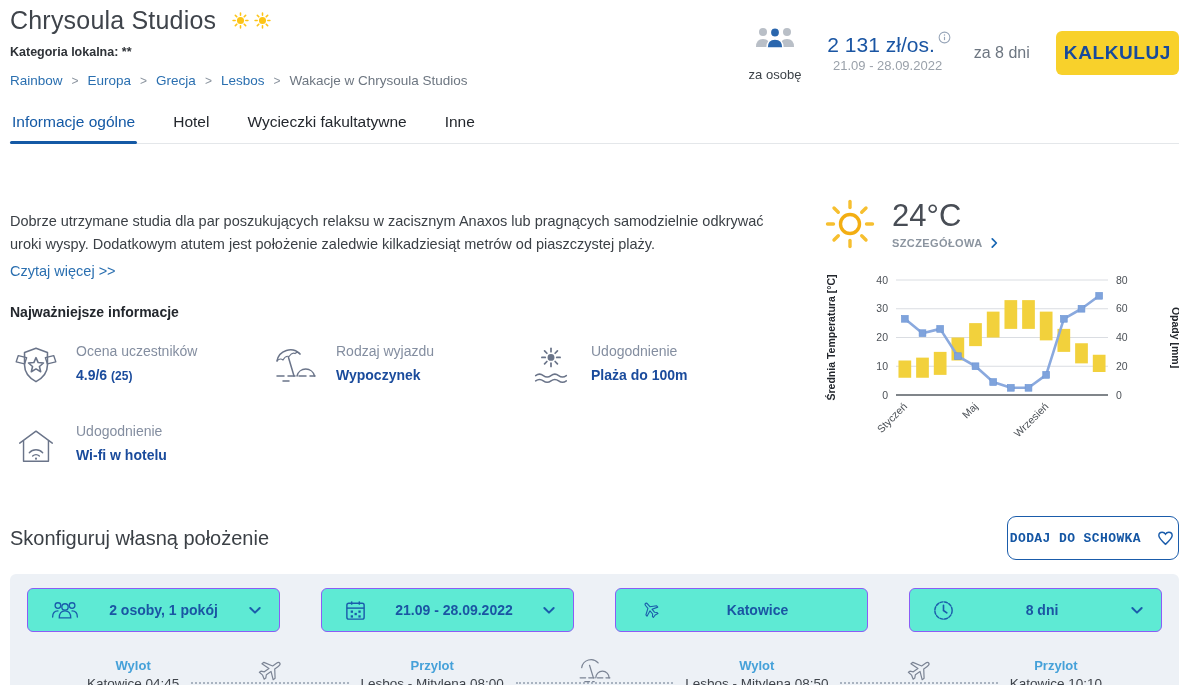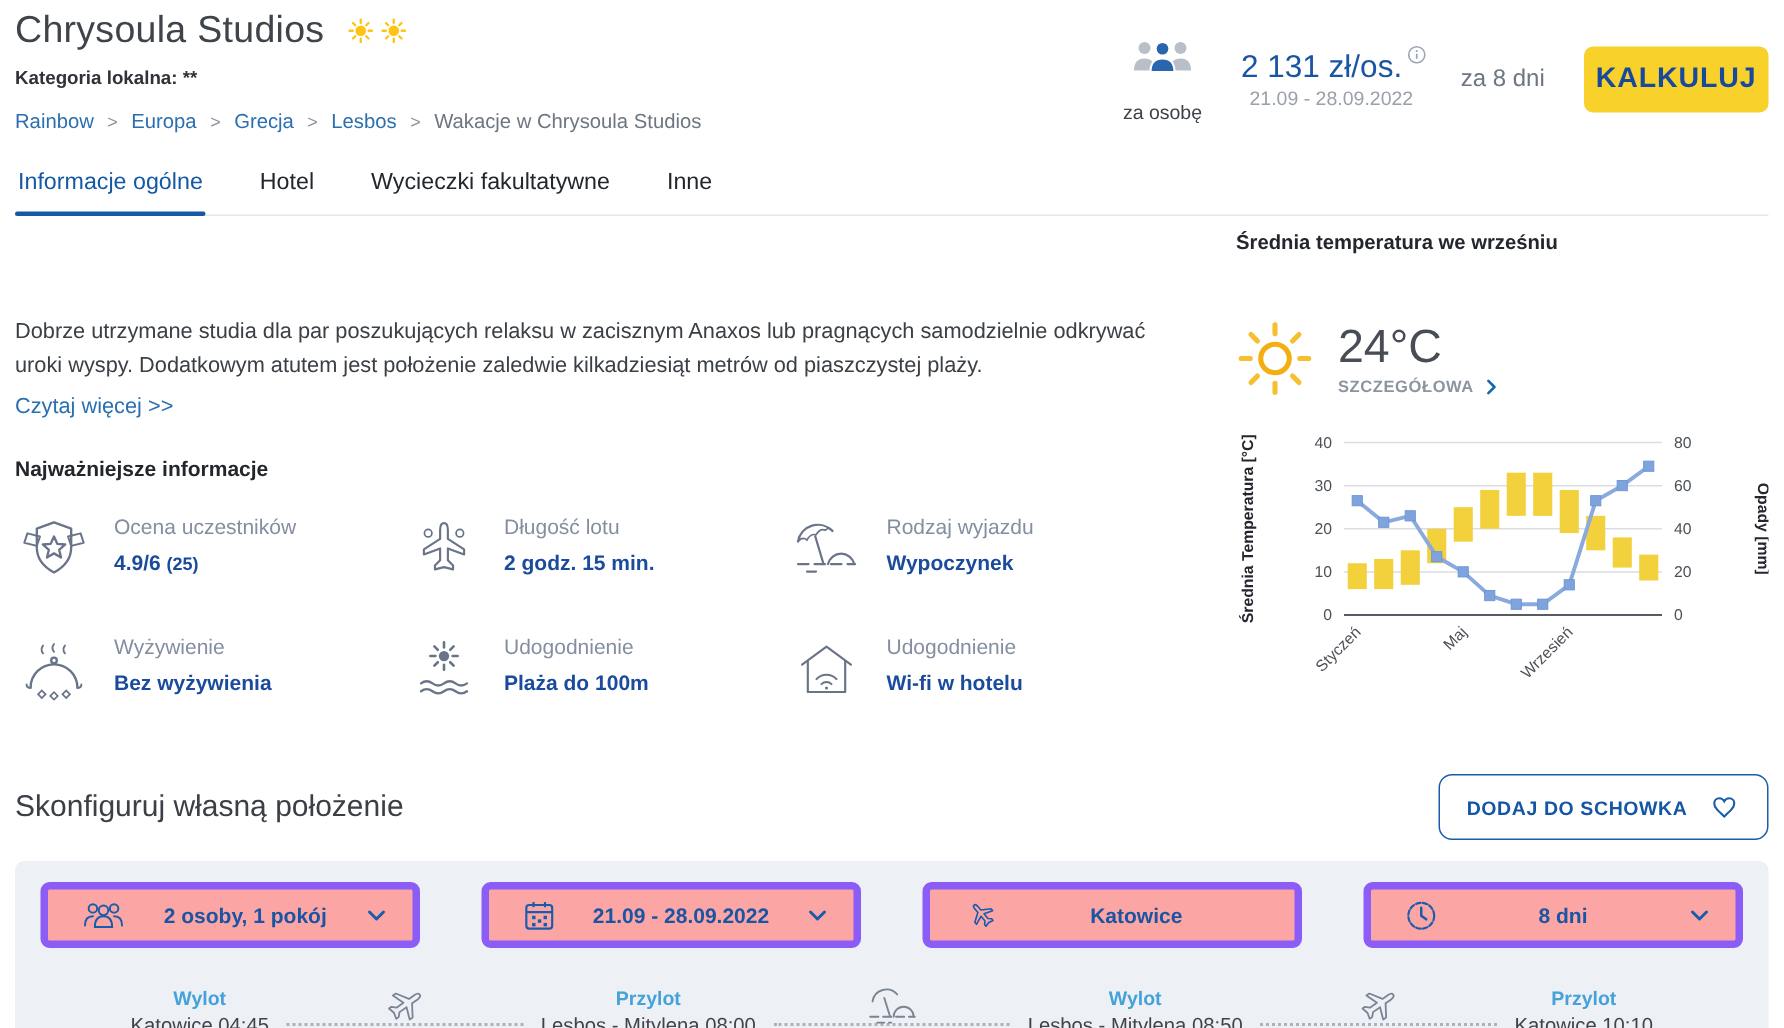--- a/index.html
+++ b/index.html
@@ -312,7 +312,6 @@
     </div>
 
     <div class="col-right">
-      <h3 class="weather-heading">Średnia temperatura we wrześniu</h3>
       <div class="weather-now">
         <svg width="52" height="52" viewBox="0 0 52 52">
           <circle cx="26" cy="26" r="9.5" fill="none" stroke="#f3ae12" stroke-width="3.4"></circle>

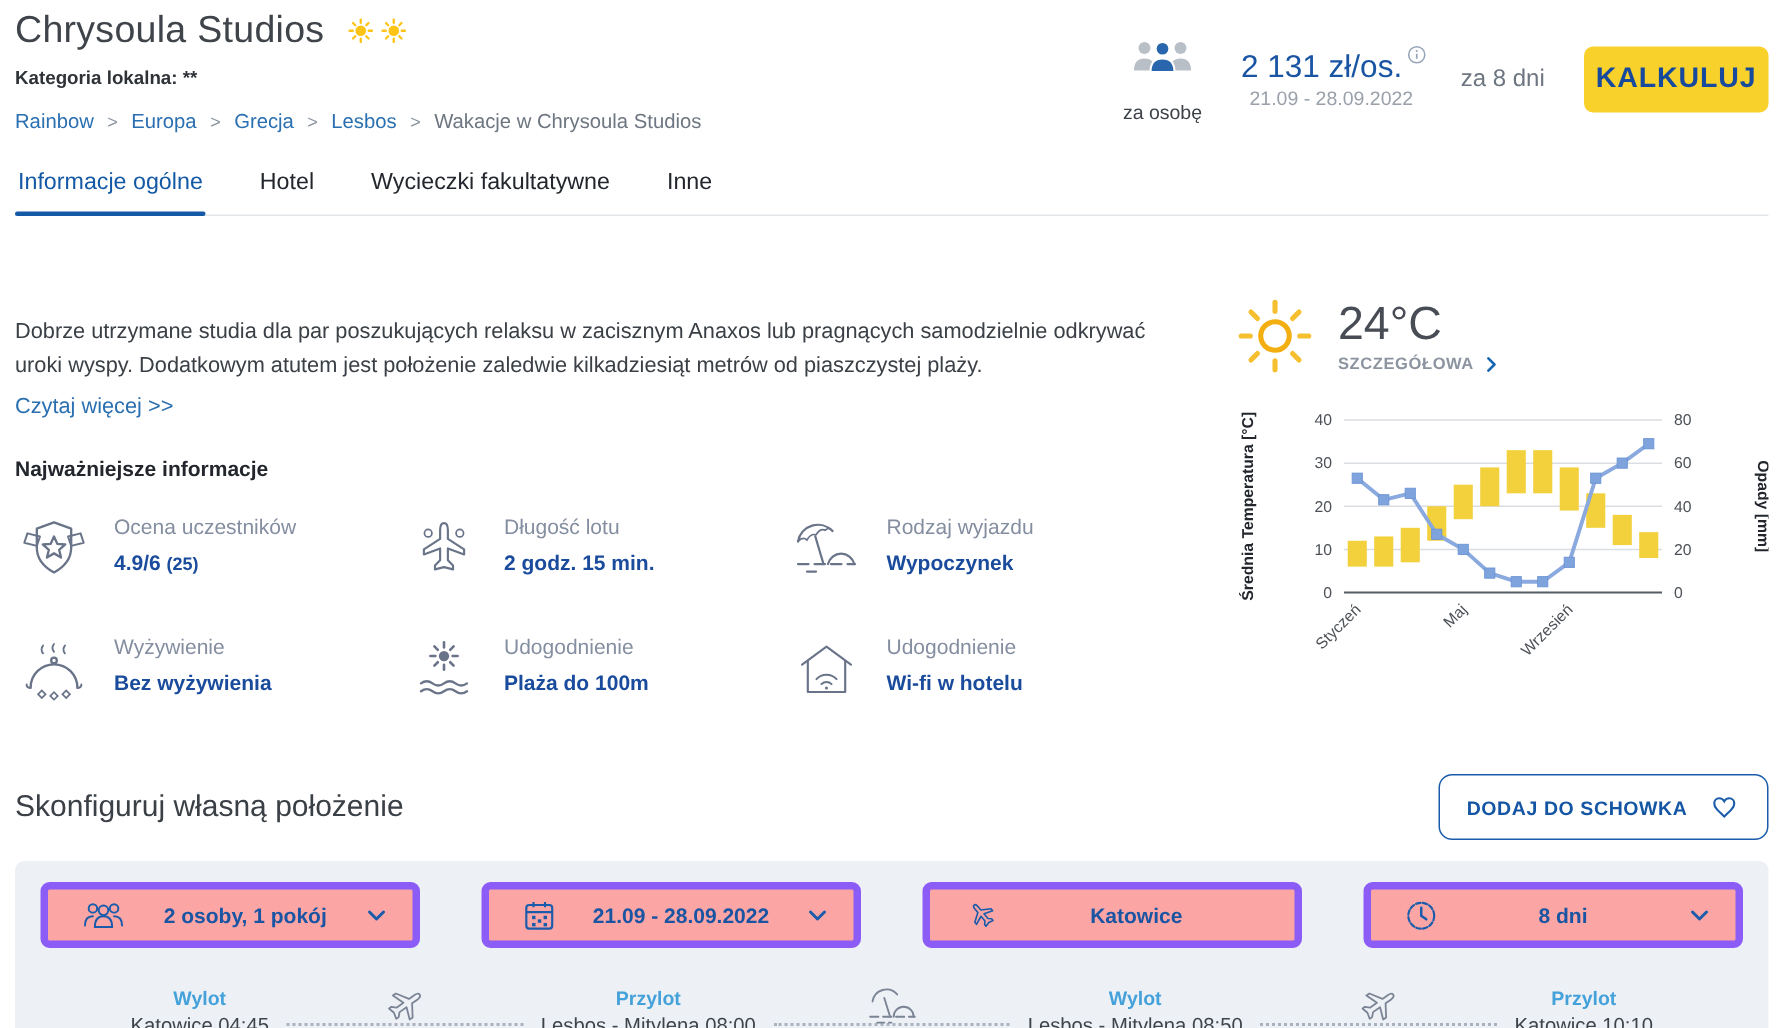--- a/index.html
+++ b/index.html
@@ -215,19 +215,6 @@
           </div>
         </div>
 
-        <div class="info-item">
-          <span class="ico">
-            <svg width="46" height="46" viewBox="0 0 48 48" fill="none" stroke="#6a7489" stroke-width="1.5" stroke-linejoin="round">
-              <path d="M24 6 c1.9 0 2.7 2.2 2.7 4.8 V17 l11.3 7.2 v3.6 L26.7 23.6 v8.2 l3.6 3.6 v2.8 L24 36.6 l-6.3 1.6 v-2.8 l3.6 -3.6 v-8.2 L10 27.8 v-3.6 L21.3 17 v-6.2 C21.3 8.2 22.1 6 24 6 z"></path>
-              <circle cx="13" cy="13" r="2.6" stroke-width="1.2"></circle>
-                <circle cx="35" cy="13" r="2.6" stroke-width="1.2"></circle>
-            </svg>
-          </span>
-          <div class="info-text">
-            <div class="info-label">Długość lotu</div>
-            <div class="info-value">2 godz. 15 min.</div>
-          </div>
-        </div>
 
         <div class="info-item">
           <span class="ico">

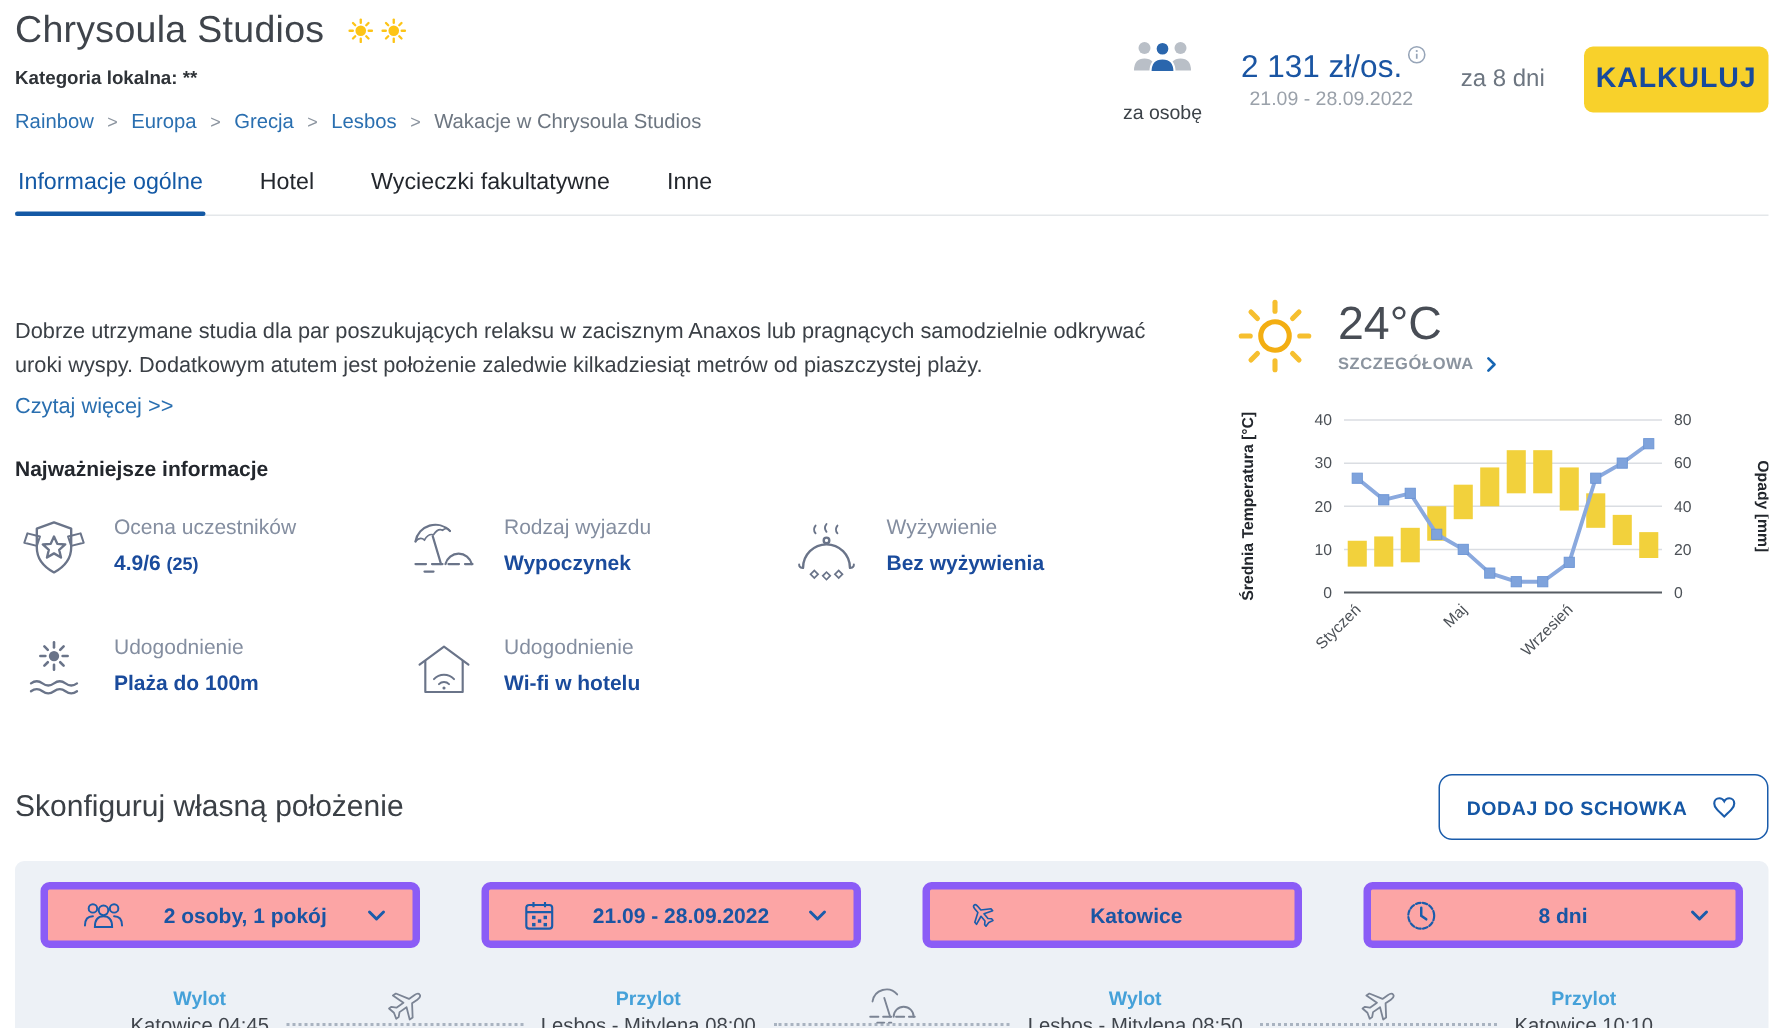--- a/index.html
+++ b/index.html
@@ -233,27 +233,6 @@
           </div>
         </div>
 
-        <div class="info-item">
-          <span class="ico">
-            <svg width="50" height="50" viewBox="0 0 48 48" fill="none" stroke="#6a7489" stroke-width="1.5" stroke-linecap="round">
-              <path d="M17 14 q-2 -2.5 0 -5" stroke-width="1.2"></path>
-                <path d="M24 13 q-2 -2.5 0 -5" stroke-width="1.2"></path>
-                <path d="M31 14 q-2 -2.5 0 -5" stroke-width="1.2"></path>
-              <circle cx="24" cy="18.5" r="1.8"></circle>
-              <path d="M9 36 a 15 15 0 0 1 30 0"></path>
-              <path d="M9 36 q-2.5 0 -2.5 -2 M39 36 q2.5 0 2.5 -2" stroke-width="1.3"></path>
-              <g stroke-width="1.1">
-                <rect x="14.5" y="38.5" width="3.4" height="3.4" transform="rotate(45 16.2 40.2)"></rect>
-                <rect x="22.3" y="39.5" width="3.4" height="3.4" transform="rotate(45 24 41.2)"></rect>
-                <rect x="30.1" y="38.5" width="3.4" height="3.4" transform="rotate(45 31.8 40.2)"></rect>
-              </g>
-            </svg>
-          </span>
-          <div class="info-text">
-            <div class="info-label">Wyżywienie</div>
-            <div class="info-value">Bez wyżywienia</div>
-          </div>
-        </div>
 
         <div class="info-item">
           <span class="ico">

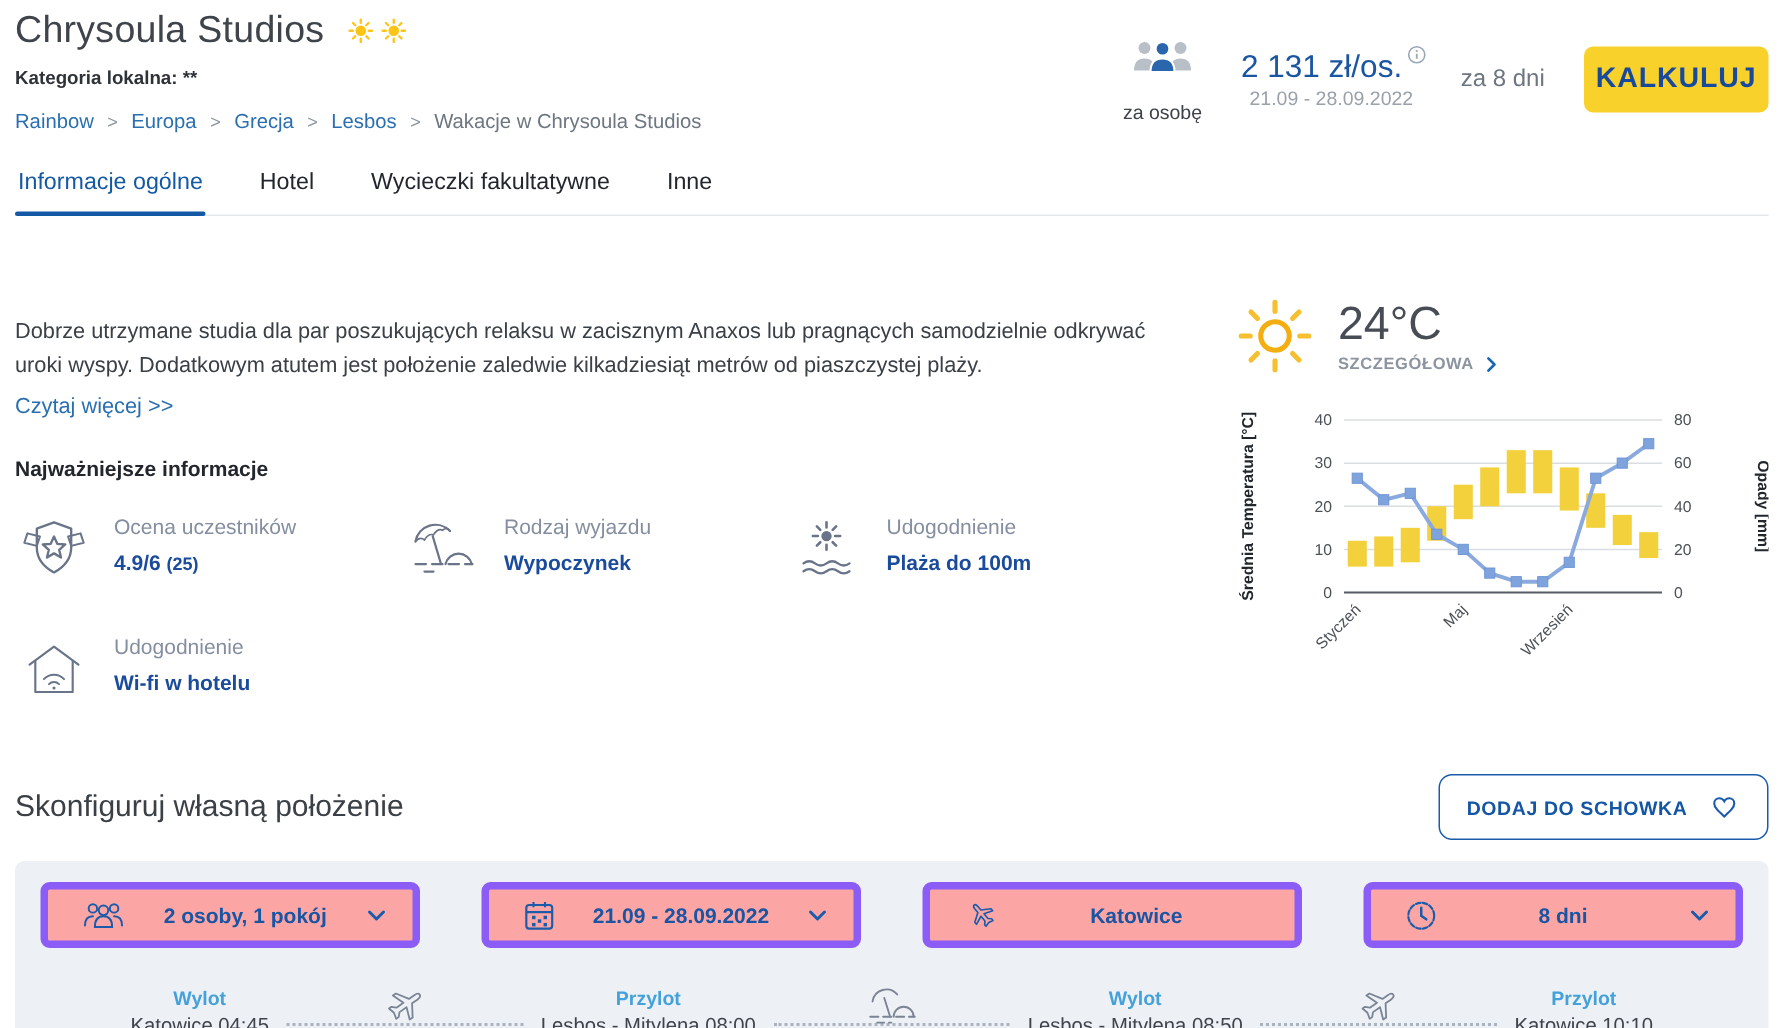--- a/index.html
+++ b/index.html
@@ -79,7 +79,7 @@
   .btn-clipboard {
     display: flex; align-items: center; gap: 14px;
     background: #fff; border: 1px solid #1a5cab; border-radius: 9px;
-    padding: 11px 18px; cursor: pointer; font-family: Liberation Sans, sans-serif;
+    padding: 11px 2px; cursor: pointer; font-family: Liberation Mono, monospace;
   }
   .btn-clipboard .txt { font-size: 13px; font-weight: 700; color: #1456a4; letter-spacing: .4px; }
 

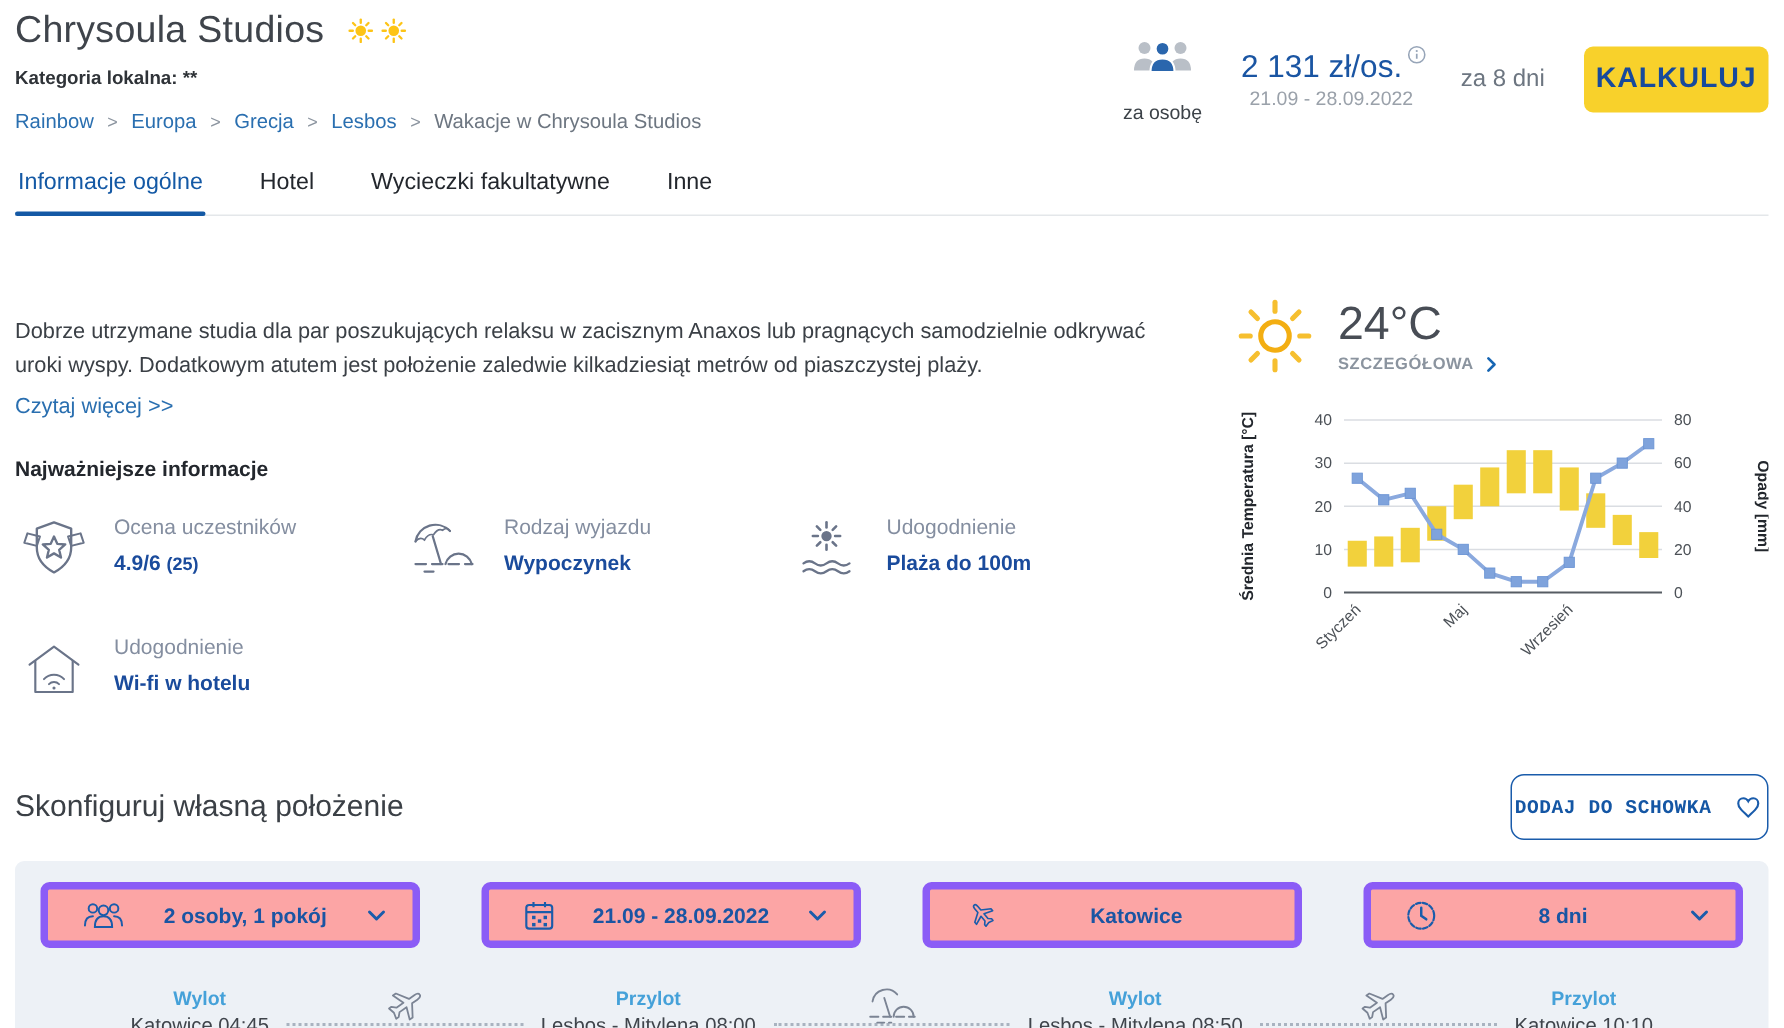--- a/index.html
+++ b/index.html
@@ -89,7 +89,7 @@
   }
   .selectors { display: flex; justify-content: space-between; }
   .selector {
-    width: 253px; height: 44px; background: #fca5a5; border: 5px solid #8b5cf6;
+    width: 253px; height: 44px; background: #5eead4; border: 1px solid #8b5cf6;
     border-radius: 6px; display: flex; align-items: center; padding: 0 16px 0 22px;
     cursor: pointer;
   }

